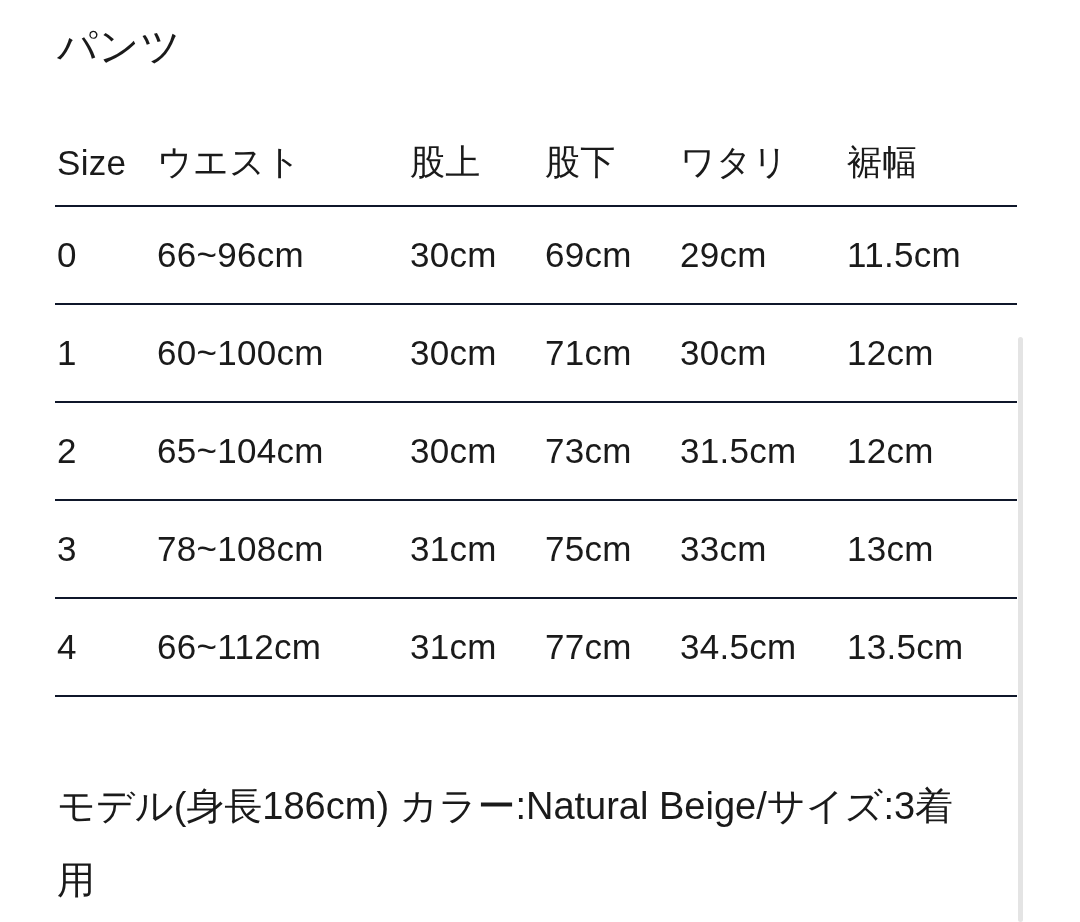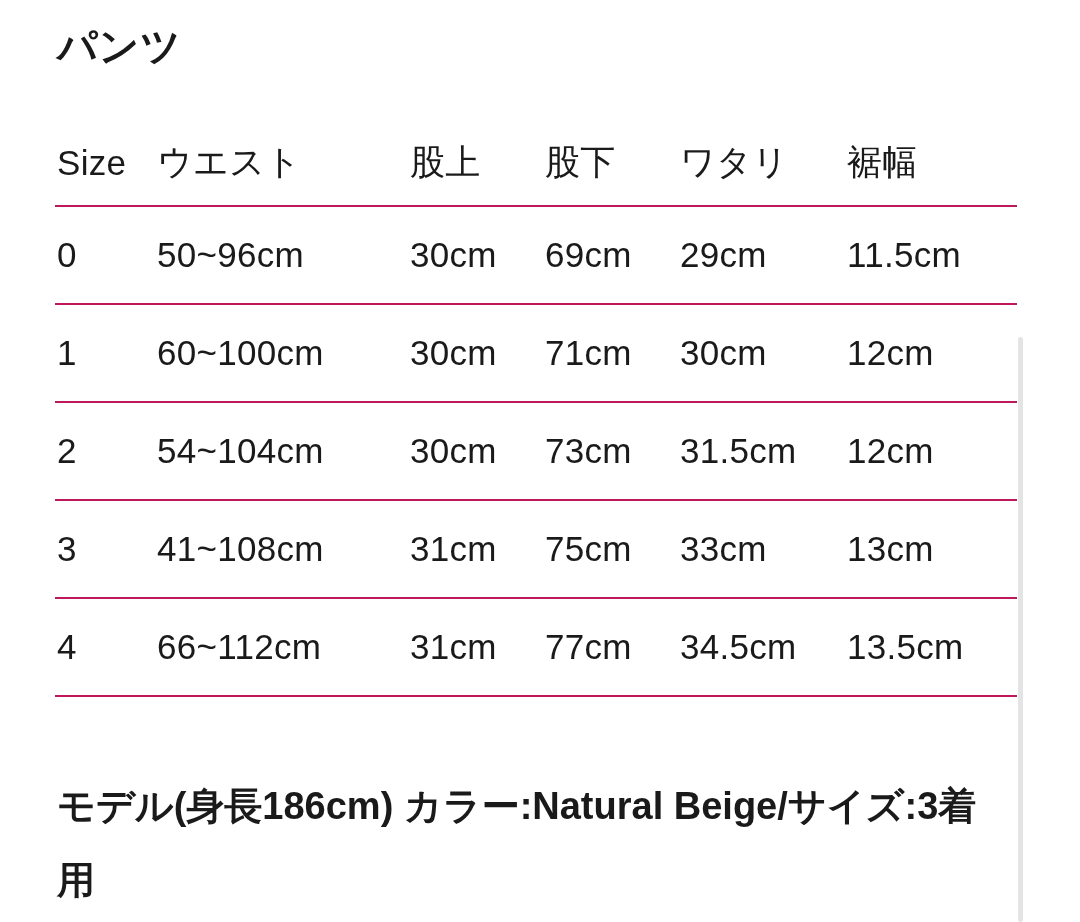--- a/index.html
+++ b/index.html
@@ -20,7 +20,7 @@
     margin: 0 0 0 2px;
     font-size: 40px;
     line-height: 48px;
-    font-weight: 700;
+    font-weight: 400;
     letter-spacing: 0.5px;
   }
   table.size-table {

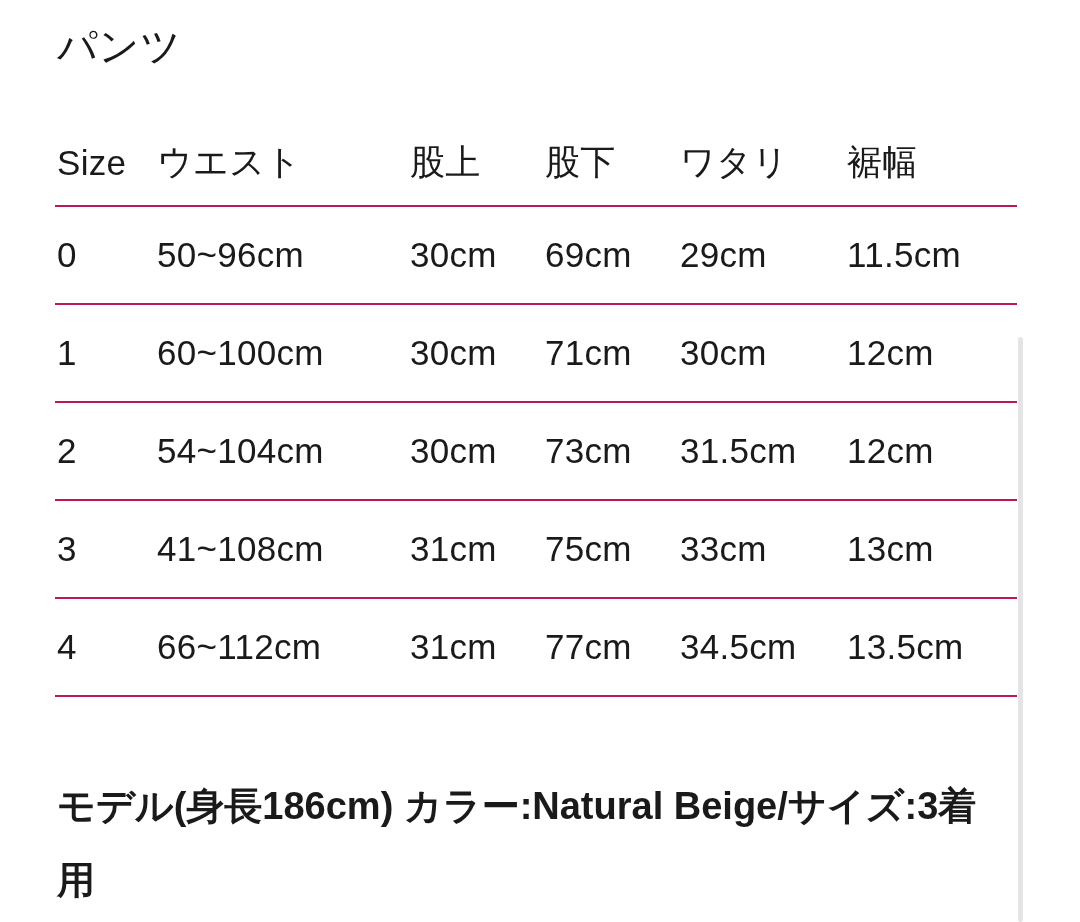--- a/index.html
+++ b/index.html
@@ -37,7 +37,7 @@
     padding: 0 0 0 2px;
     font-size: 35px;
     letter-spacing: 0.3px;
-    border-bottom: 2px solid #be185d;
+    border-bottom: 2px solid #0f172a;
     overflow: hidden;
     white-space: nowrap;
   }

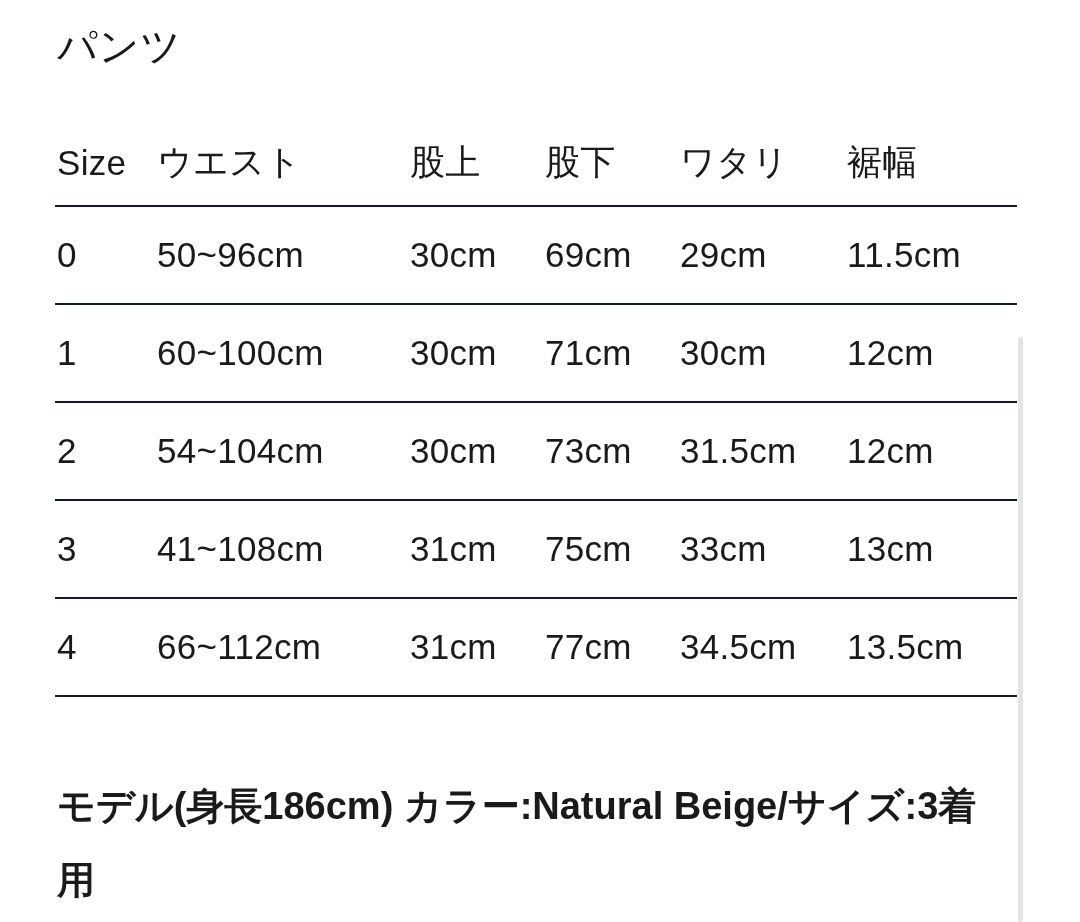--- a/index.html
+++ b/index.html
@@ -89,7 +89,7 @@
     <tbody>
       <tr>
         <td>0</td>
-        <td>50~96cm</td>
+        <td>66~96cm</td>
         <td>30cm</td>
         <td>69cm</td>
         <td>29cm</td>

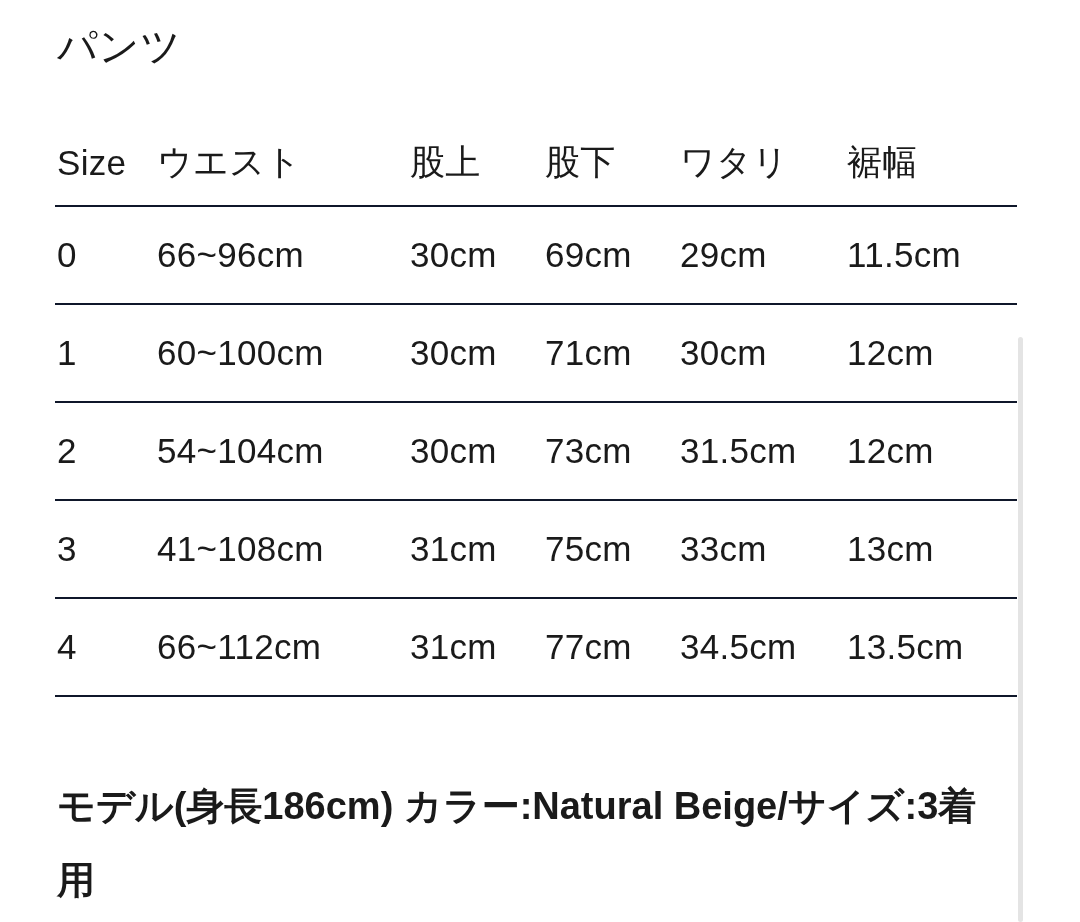--- a/index.html
+++ b/index.html
@@ -105,7 +105,7 @@
       </tr>
       <tr>
         <td>2</td>
-        <td>54~104cm</td>
+        <td>65~104cm</td>
         <td>30cm</td>
         <td>73cm</td>
         <td>31.5cm</td>

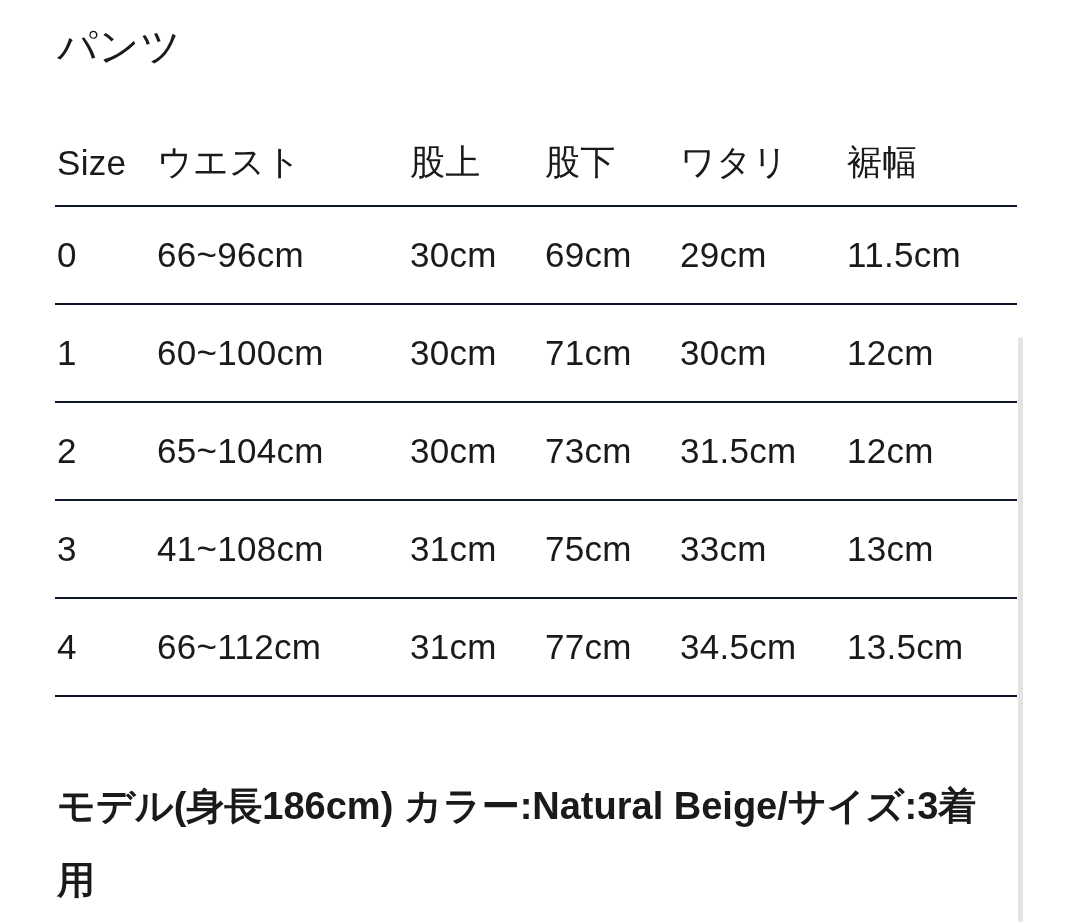--- a/index.html
+++ b/index.html
@@ -113,7 +113,7 @@
       </tr>
       <tr>
         <td>3</td>
-        <td>41~108cm</td>
+        <td>78~108cm</td>
         <td>31cm</td>
         <td>75cm</td>
         <td>33cm</td>

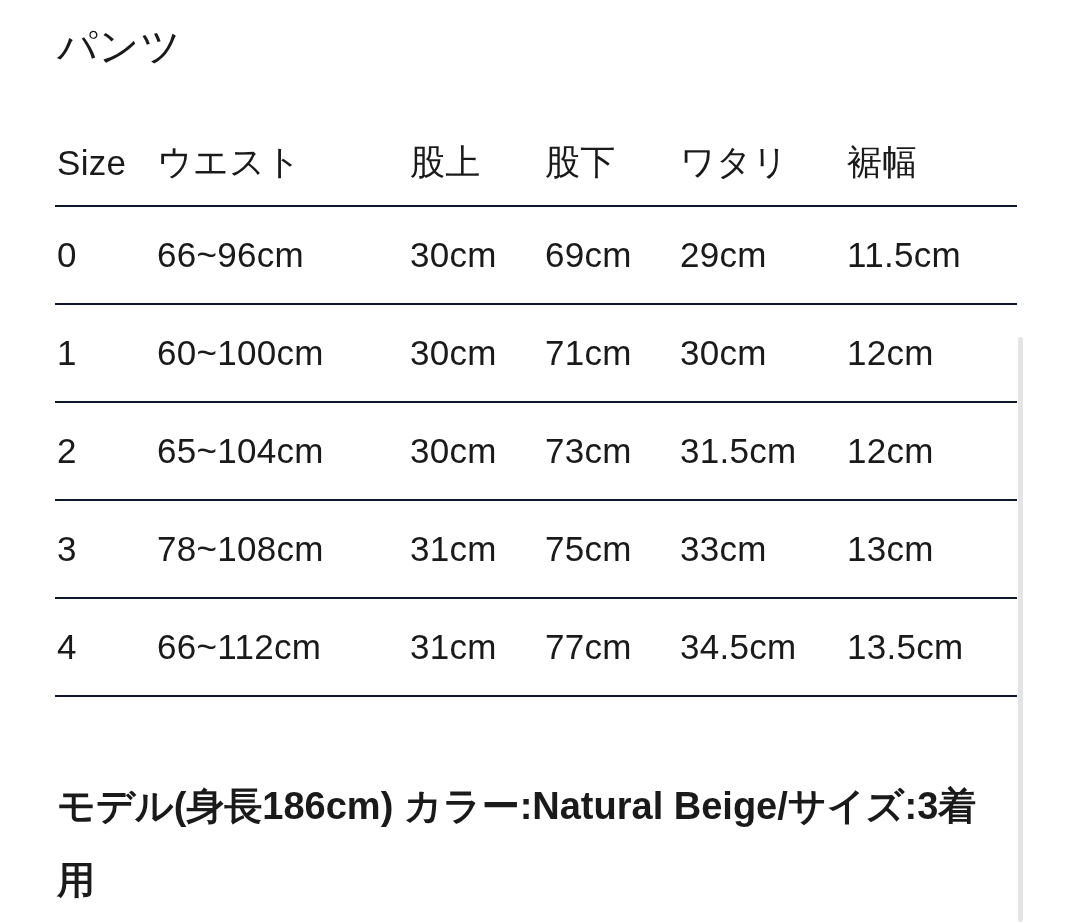--- a/index.html
+++ b/index.html
@@ -47,7 +47,7 @@
     margin: 72px 0 0 2px;
     font-size: 38px;
     line-height: 74px;
-    font-weight: 700;
+    font-weight: 400;
   }
   .caption .line { white-space: nowrap; }
   .scrollbar-thumb {

